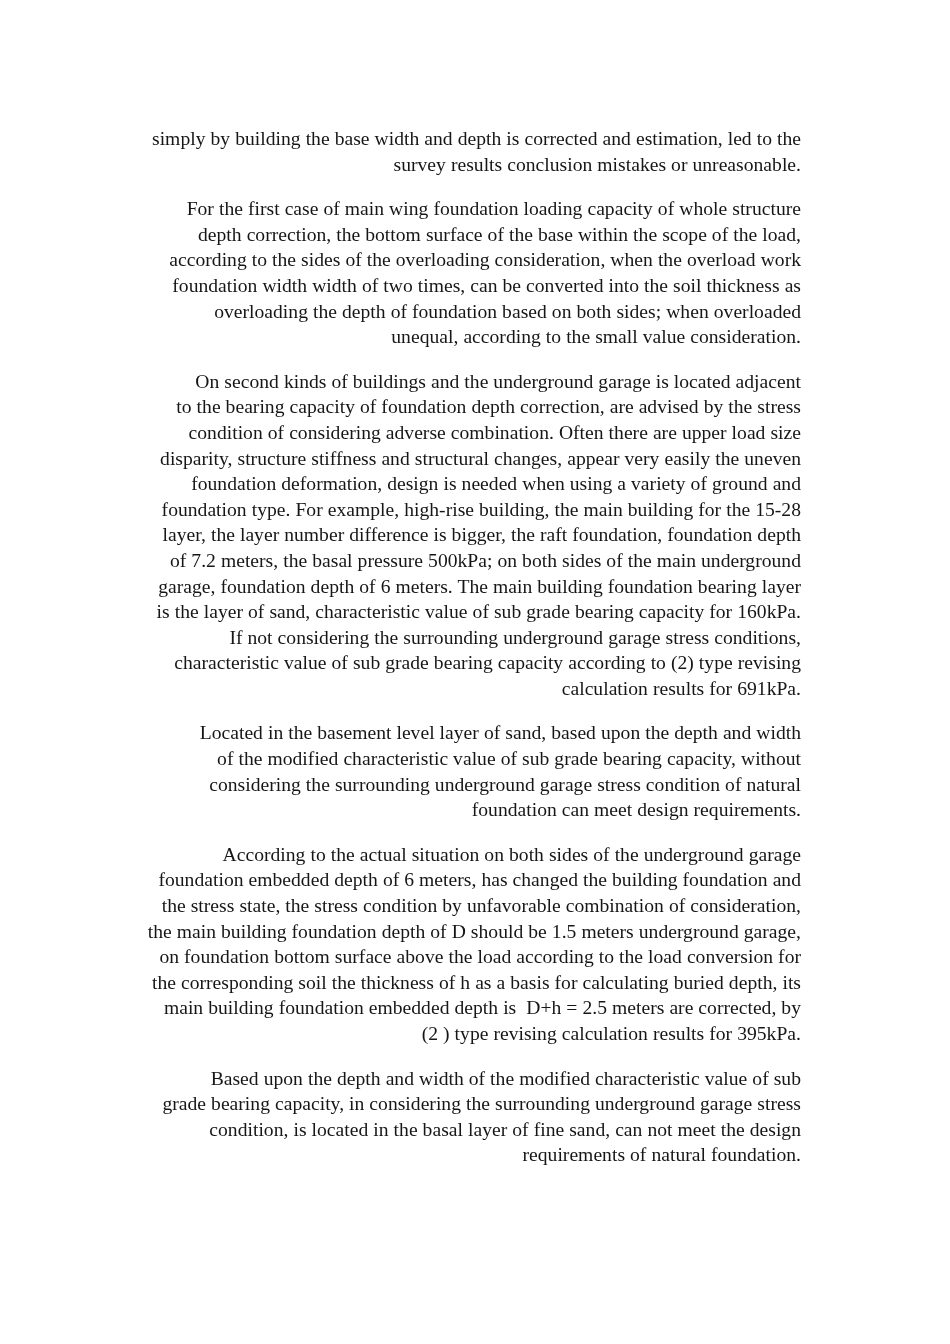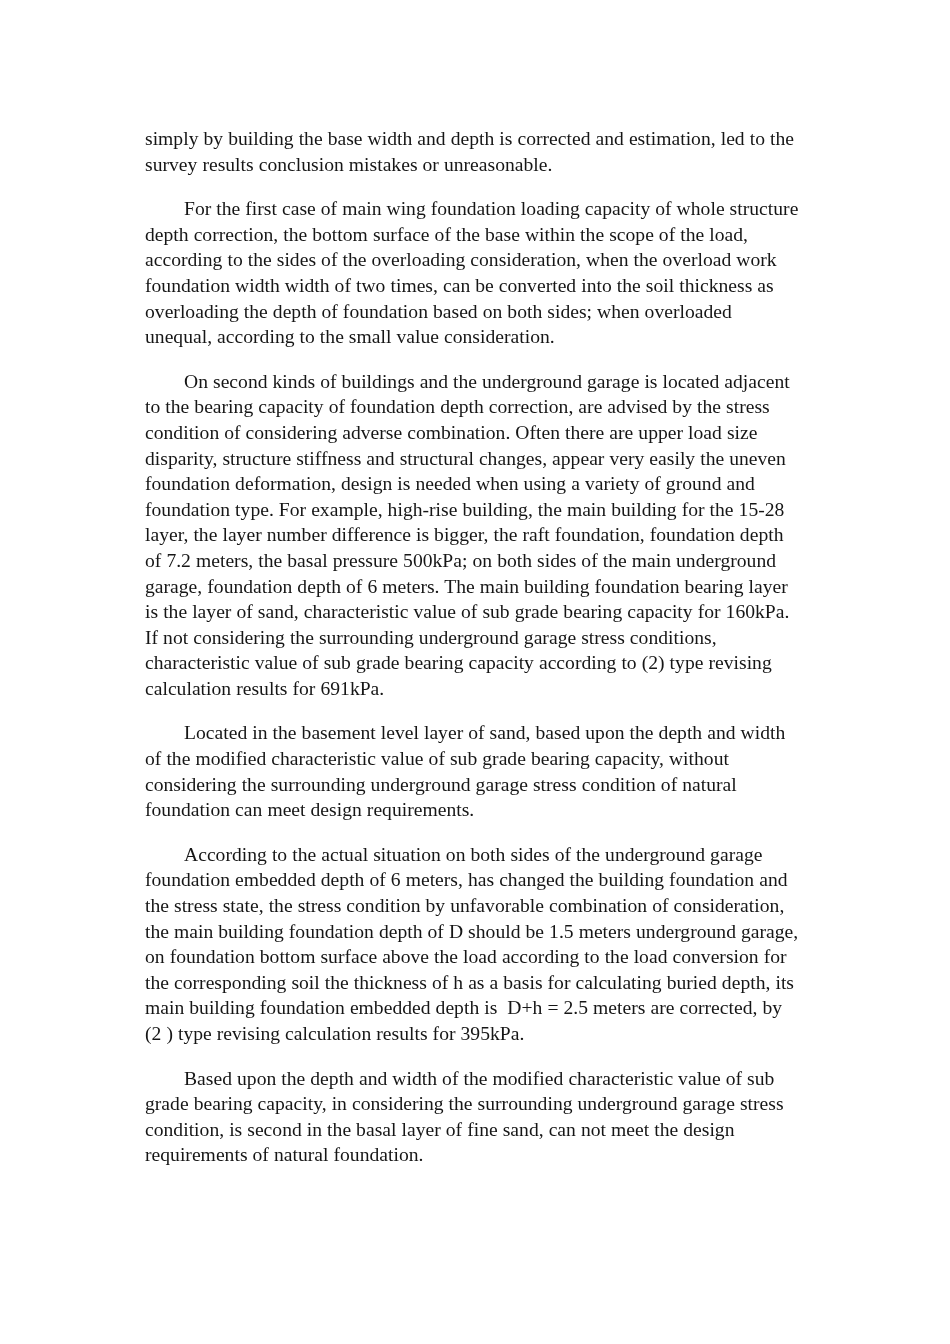--- a/index.html
+++ b/index.html
@@ -28,7 +28,7 @@
     font-size: 19.6px;
     line-height: 25.6px;
     color: #161616;
-    text-align: left;
+    text-align: right;
     text-indent: 39px;
     white-space: pre-wrap;
     -webkit-font-smoothing: antialiased;

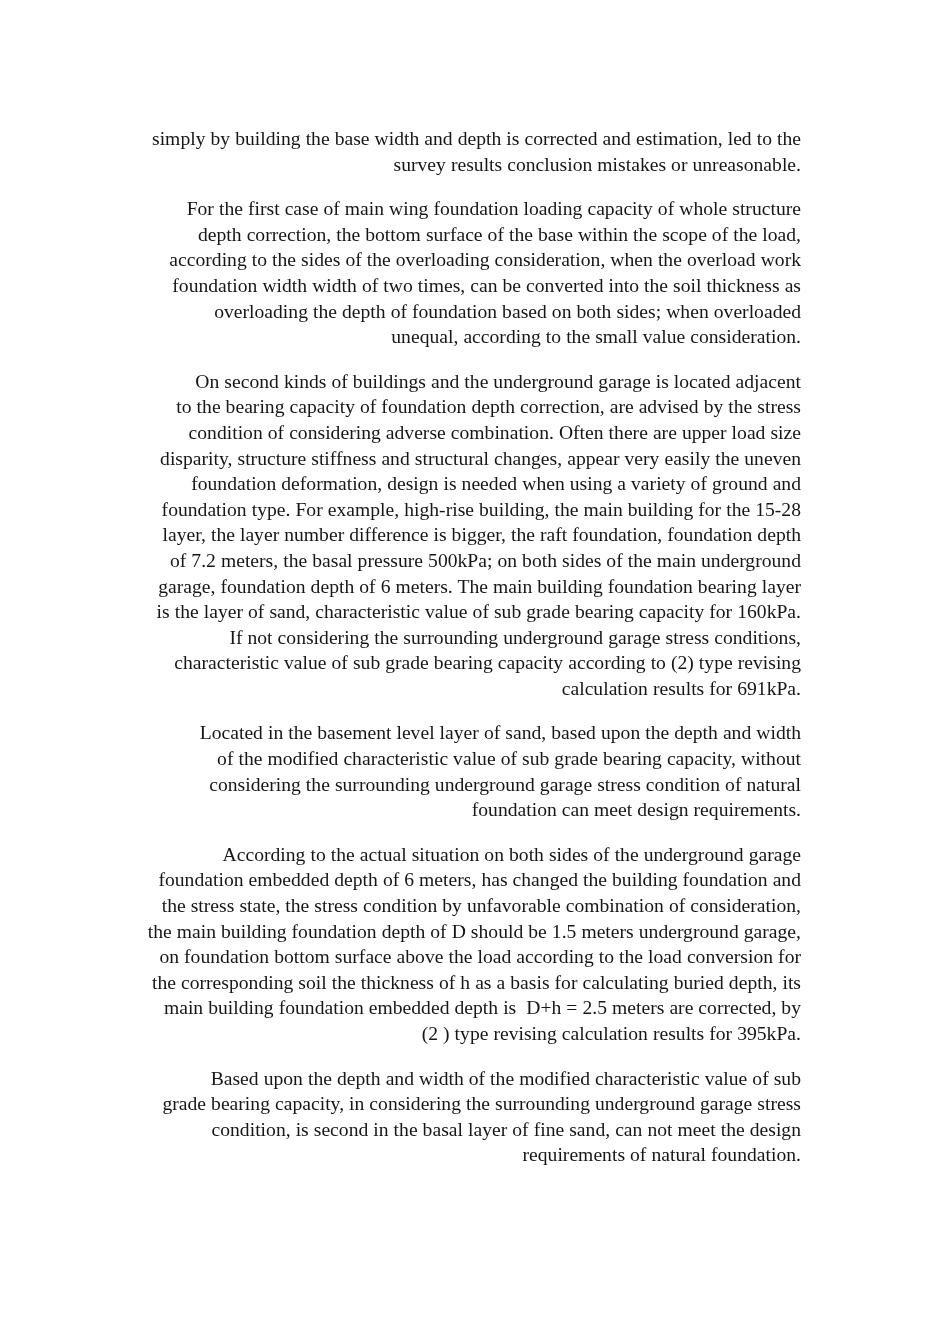--- a/index.html
+++ b/index.html
@@ -58,7 +58,7 @@
 
     <p class="para">According to the actual situation on both sides of the underground garage foundation embedded depth of 6 meters, has changed the building foundation and the stress state, the stress condition by unfavorable combination of consideration, the main building foundation depth of D should be 1.5 meters underground garage, on foundation bottom surface above the load according to the load conversion for the corresponding soil the thickness of h as a basis for calculating buried depth, its main building foundation embedded depth is  D+h = 2.5 meters are corrected, by (2 ) type revising calculation results for 395kPa.</p>
 
-    <p class="para">Based upon the depth and width of the modified characteristic value of sub grade bearing capacity, in considering the surrounding underground garage stress condition, is second in the basal layer of fine sand, can not meet the design requirements of natural foundation.</p>
+    <p class="para">Based upon the depth and width of the modified characteristic value of sub grade bearing capacity, in considering the surrounding underground garage stress condition, is located in the basal layer of fine sand, can not meet the design requirements of natural foundation.</p>
 
   </div>
 </div>

